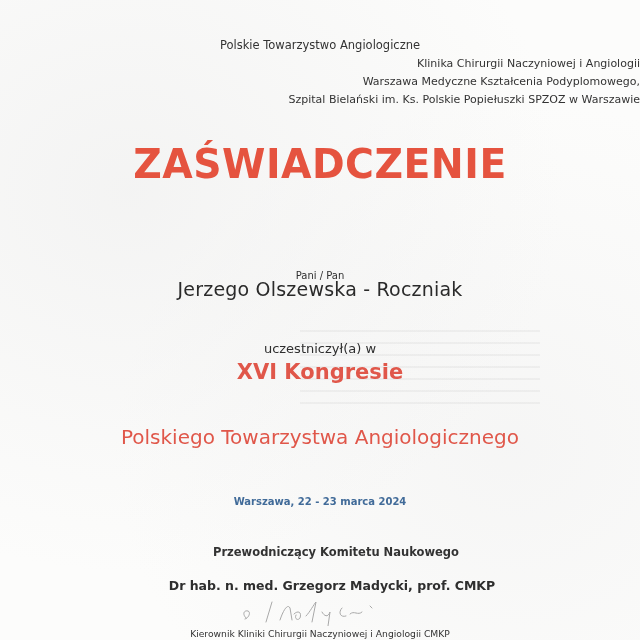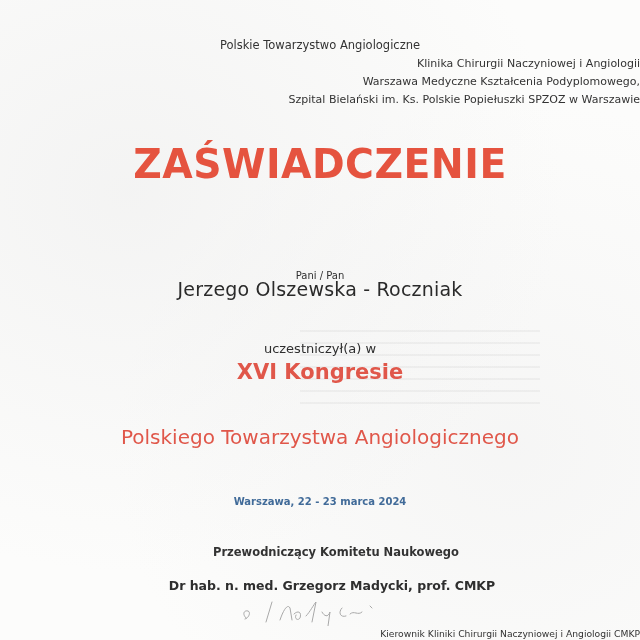--- a/index.html
+++ b/index.html
@@ -49,7 +49,7 @@
     .date { top: 475px; font-size: 10px; font-weight: bold; color: #416b99; margin-top: 21px; }
     .role { top: 545px; font-size: 11.5px; font-weight: bold; color: #333; padding-left: 16px; }
     .chair { top: 578px; font-size: 12.5px; font-weight: bold; color: #2e2e2e; padding-left: 12px; }
-    .head { top: 628px; font-size: 9.2px; color: #333; text-align: right; }
+    .head { top: 628px; font-size: 9.2px; color: #333; }
     .signature {
       position: absolute;
       left: 232px;

